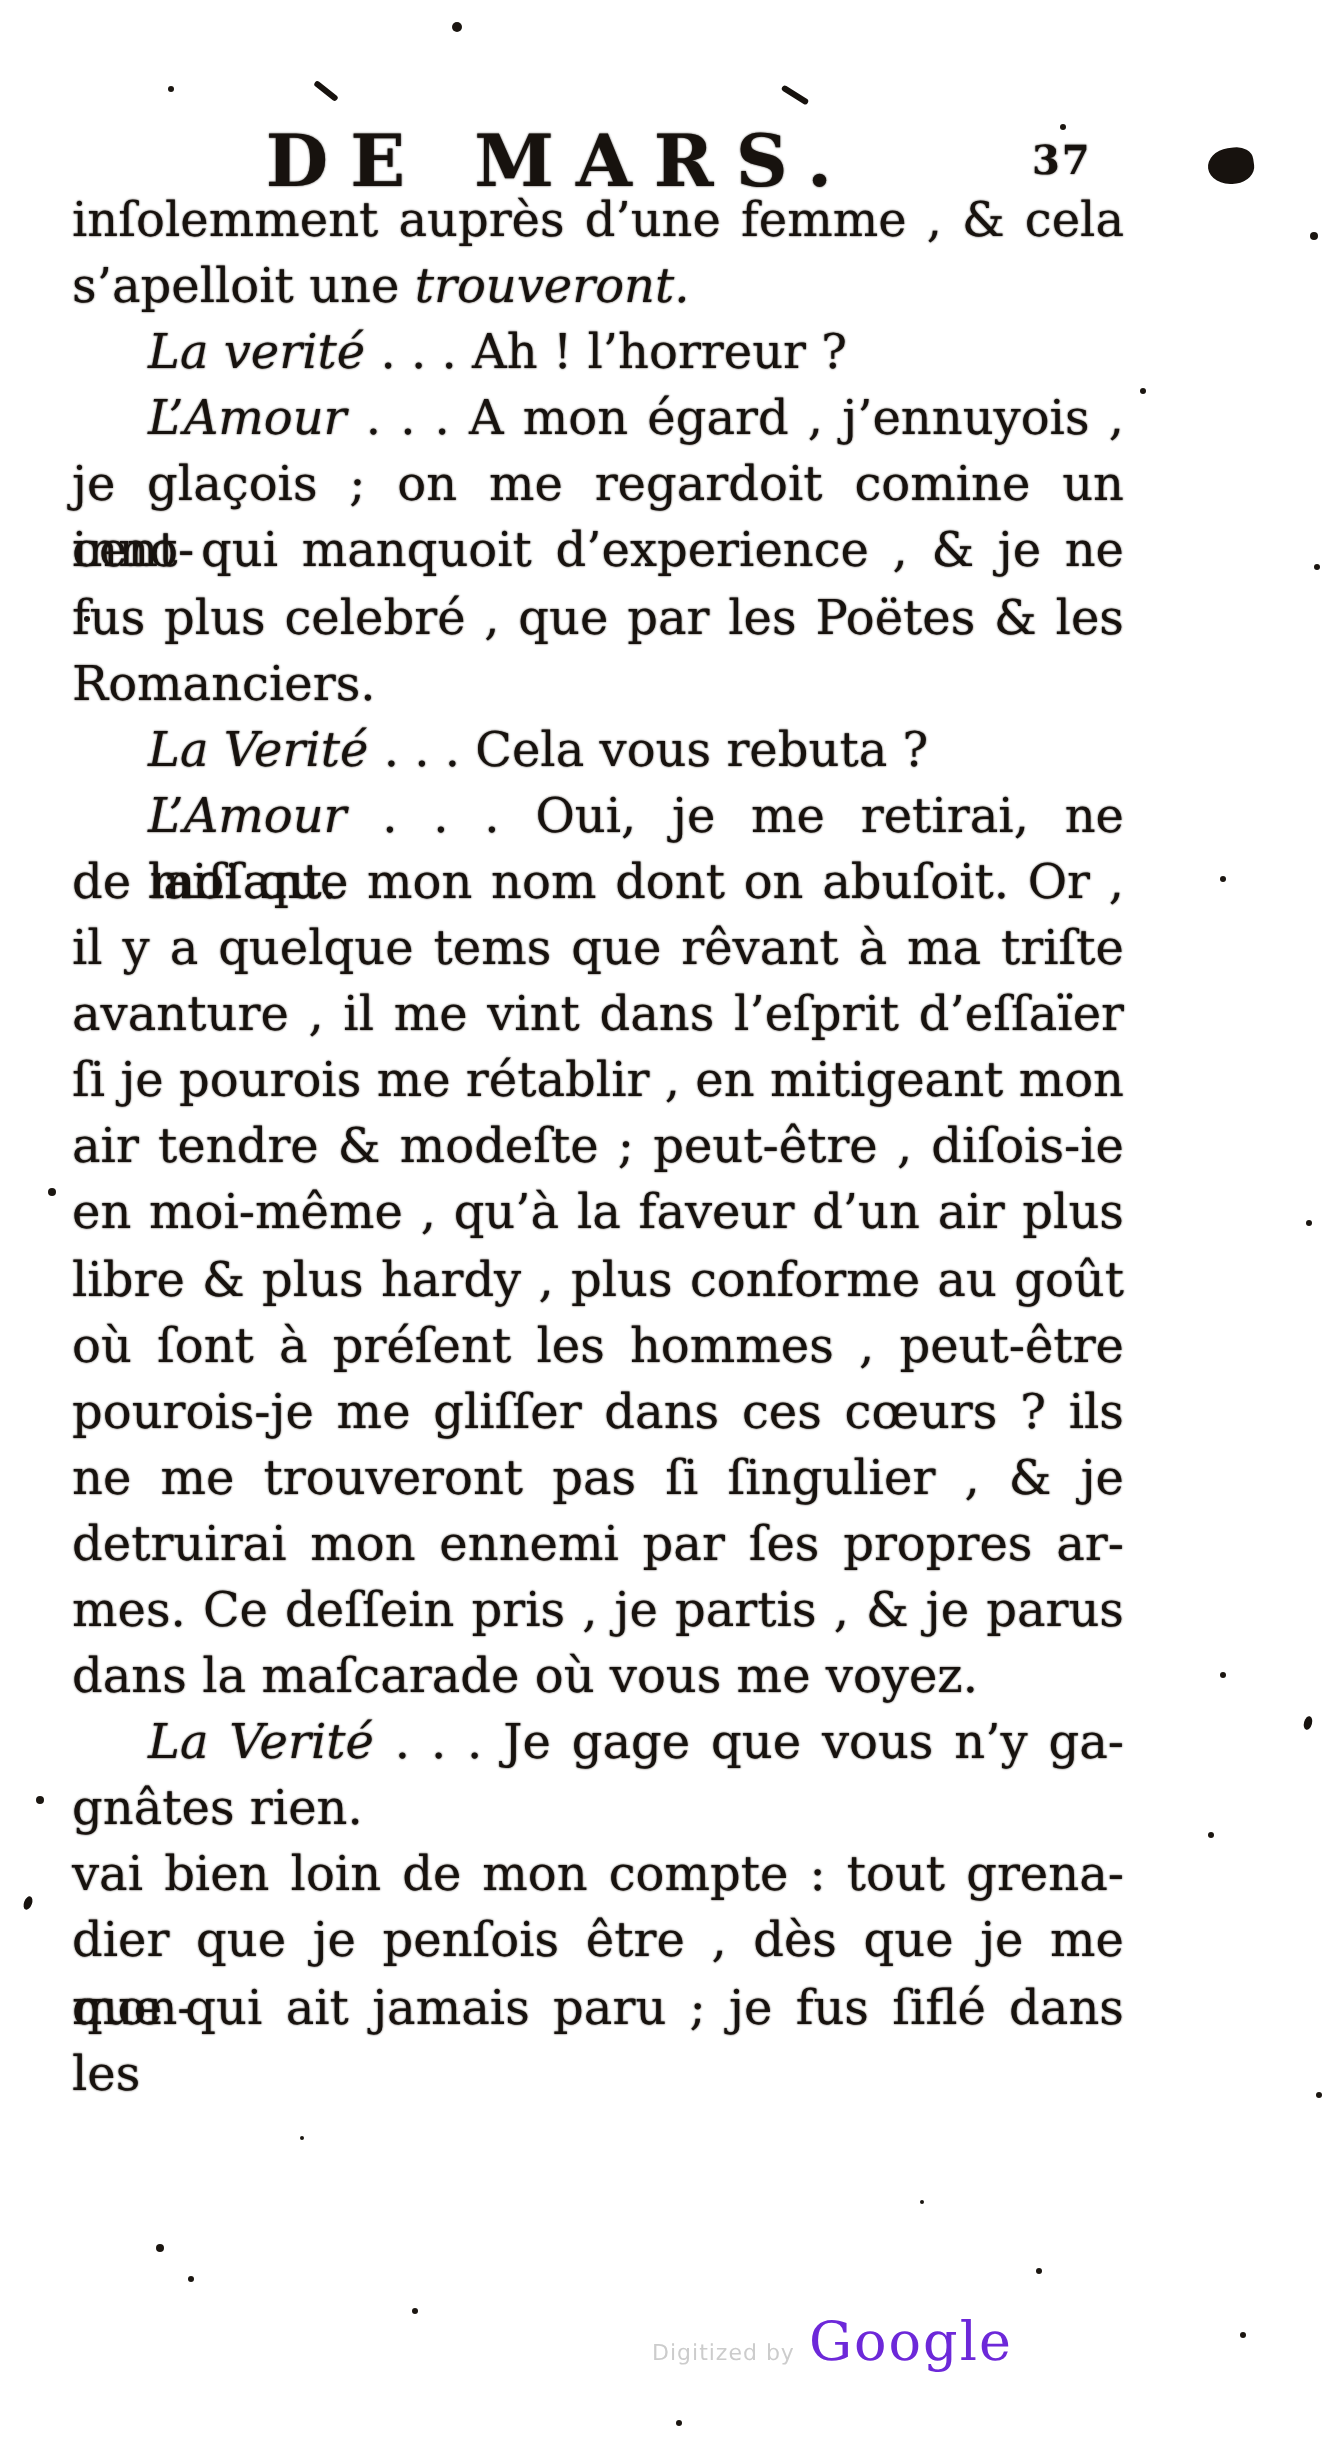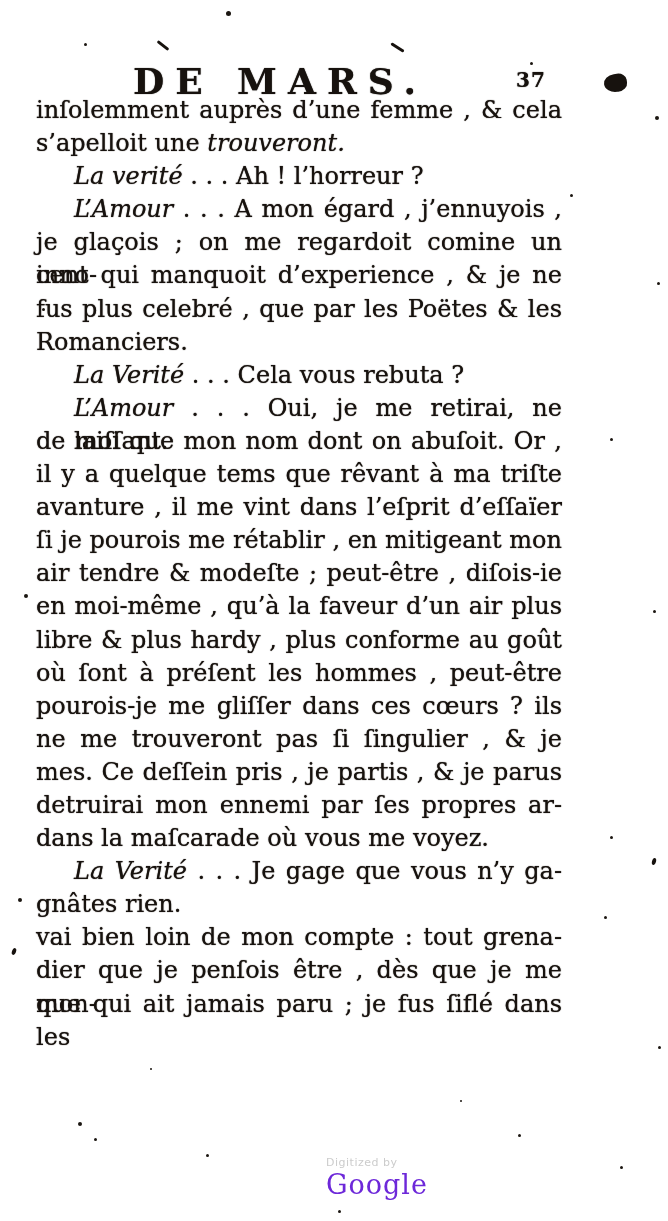--- a/index.html
+++ b/index.html
@@ -118,8 +118,8 @@
       <div class="line just"><span>où ſont à préſent les hommes , peut-être</span></div>
       <div class="line just"><span>pourois-je me gliſſer dans ces cœurs ? ils</span></div>
       <div class="line just"><span>ne me trouveront pas ſi ſingulier , &amp; je</span></div>
+      <div class="line just"><span>detruirai mon ennemi par ſes propres ar-</span></div>
       <div class="line just"><span>mes. Ce deſſein pris , je partis , &amp; je parus</span></div>
-      <div class="line just"><span>detruirai mon ennemi par ſes propres ar-</span></div>
       <div class="line"><span>dans la maſcarade où vous me voyez.</span></div>
       <div class="line indent just"><span class="ital">La Verité</span><span> . . . Je gage que vous n’y ga-</span></div>
       <div class="line"><span>gnâtes rien.</span></div>

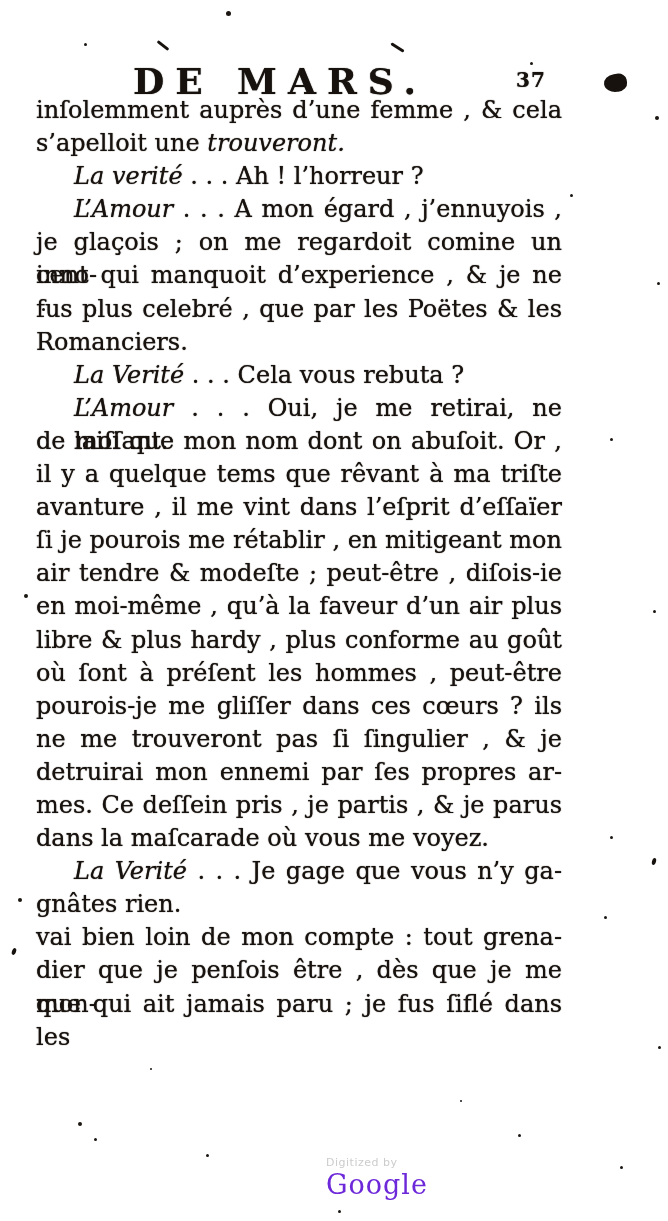--- a/index.html
+++ b/index.html
@@ -62,7 +62,6 @@
     display:flex;
     align-items:baseline;
     user-select:none;
-    flex-direction:column;
   }
   .wm-small{
     font-family:"DejaVu Sans","Liberation Sans",sans-serif;

